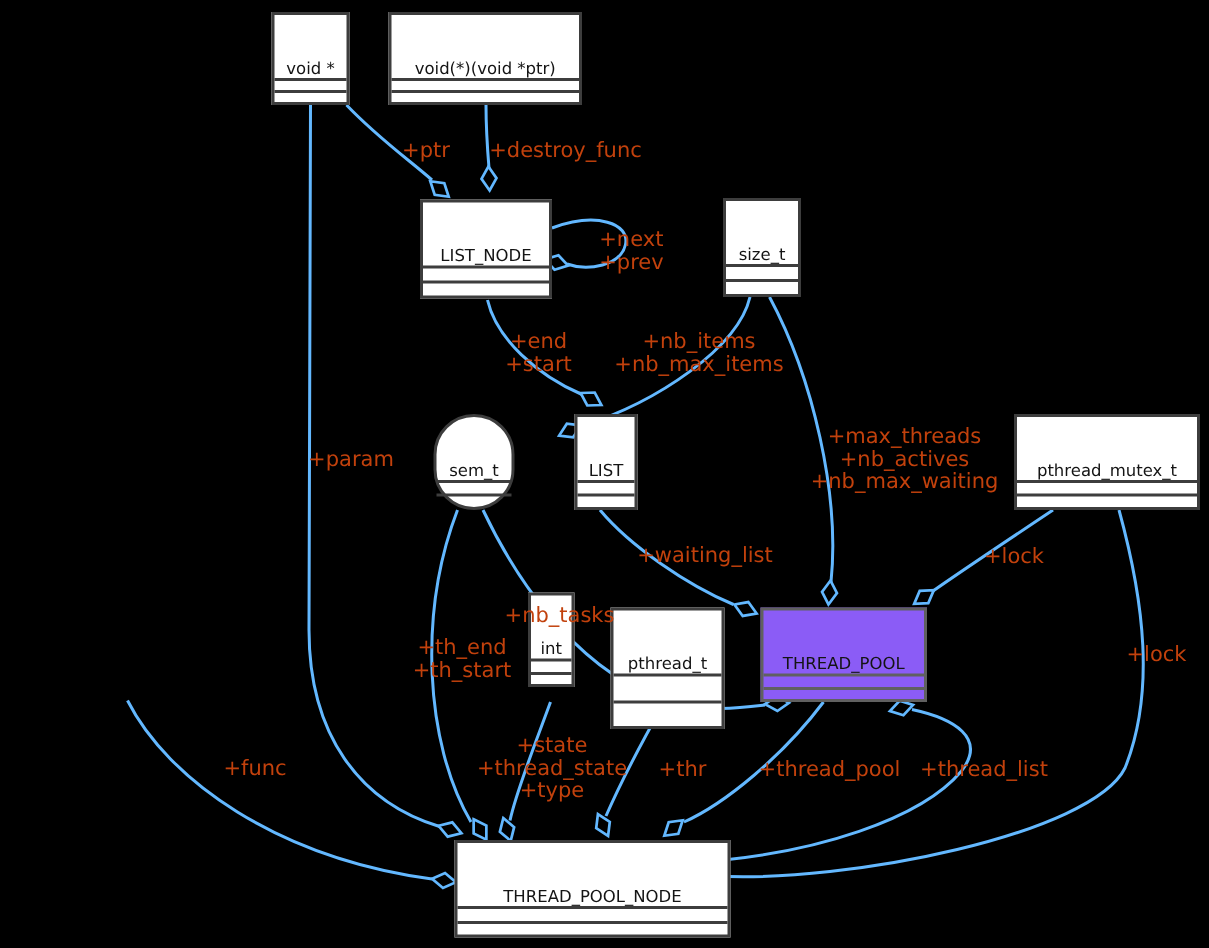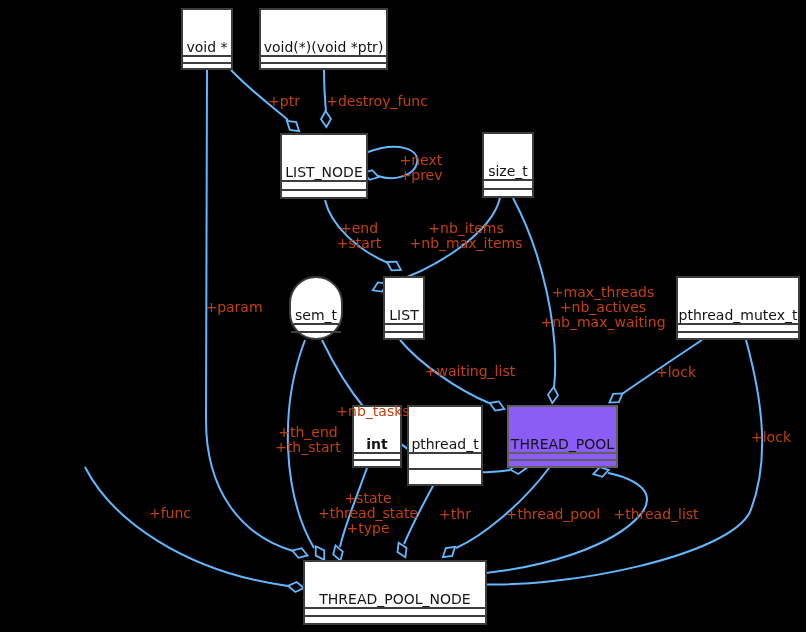--- a/index.html
+++ b/index.html
@@ -16,7 +16,7 @@
   }
   .ubox .t{
     flex:1;display:flex;align-items:center;justify-content:center;
-    font-size:14px;color:#141414;white-space:nowrap;padding:0 4px;margin-top:29px;
+    font-size:11px;color:#141414;white-space:nowrap;padding:0 4px;margin-top:29px;
   }
   .ubox .r{height:17px;border-top:2px solid #3d3d3d;}
   .ubox.gray{background:#8b5cf6;border-color:#606060;}

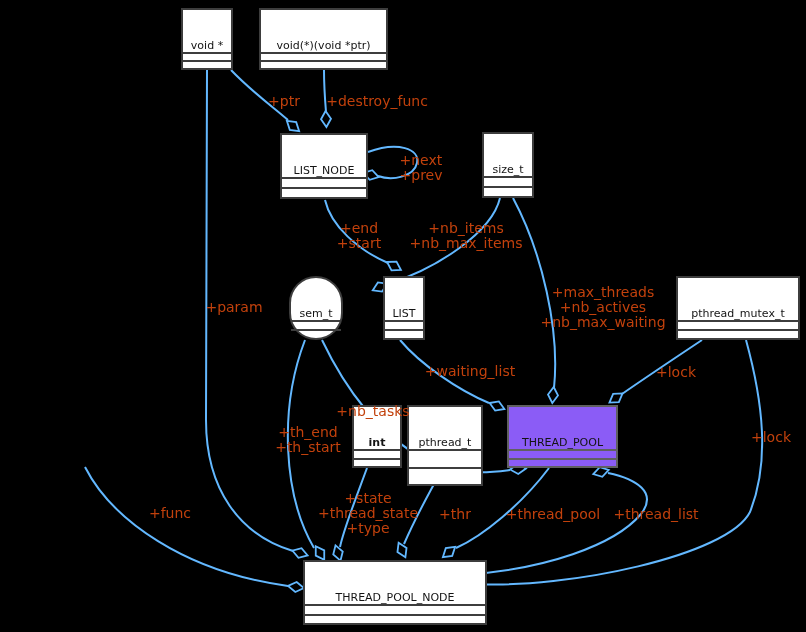--- a/index.html
+++ b/index.html
@@ -114,7 +114,7 @@
   </div>
 
 
-  <div class="ubox" style="left:352px;top:405px;width:50px;height:63px;font-weight:bold;">
+  <div class="ubox" style="left:352px;top:395px;width:31px;height:63px;">
     <div class="t">int</div>
     <div class="r"></div>
     <div class="r"></div>

